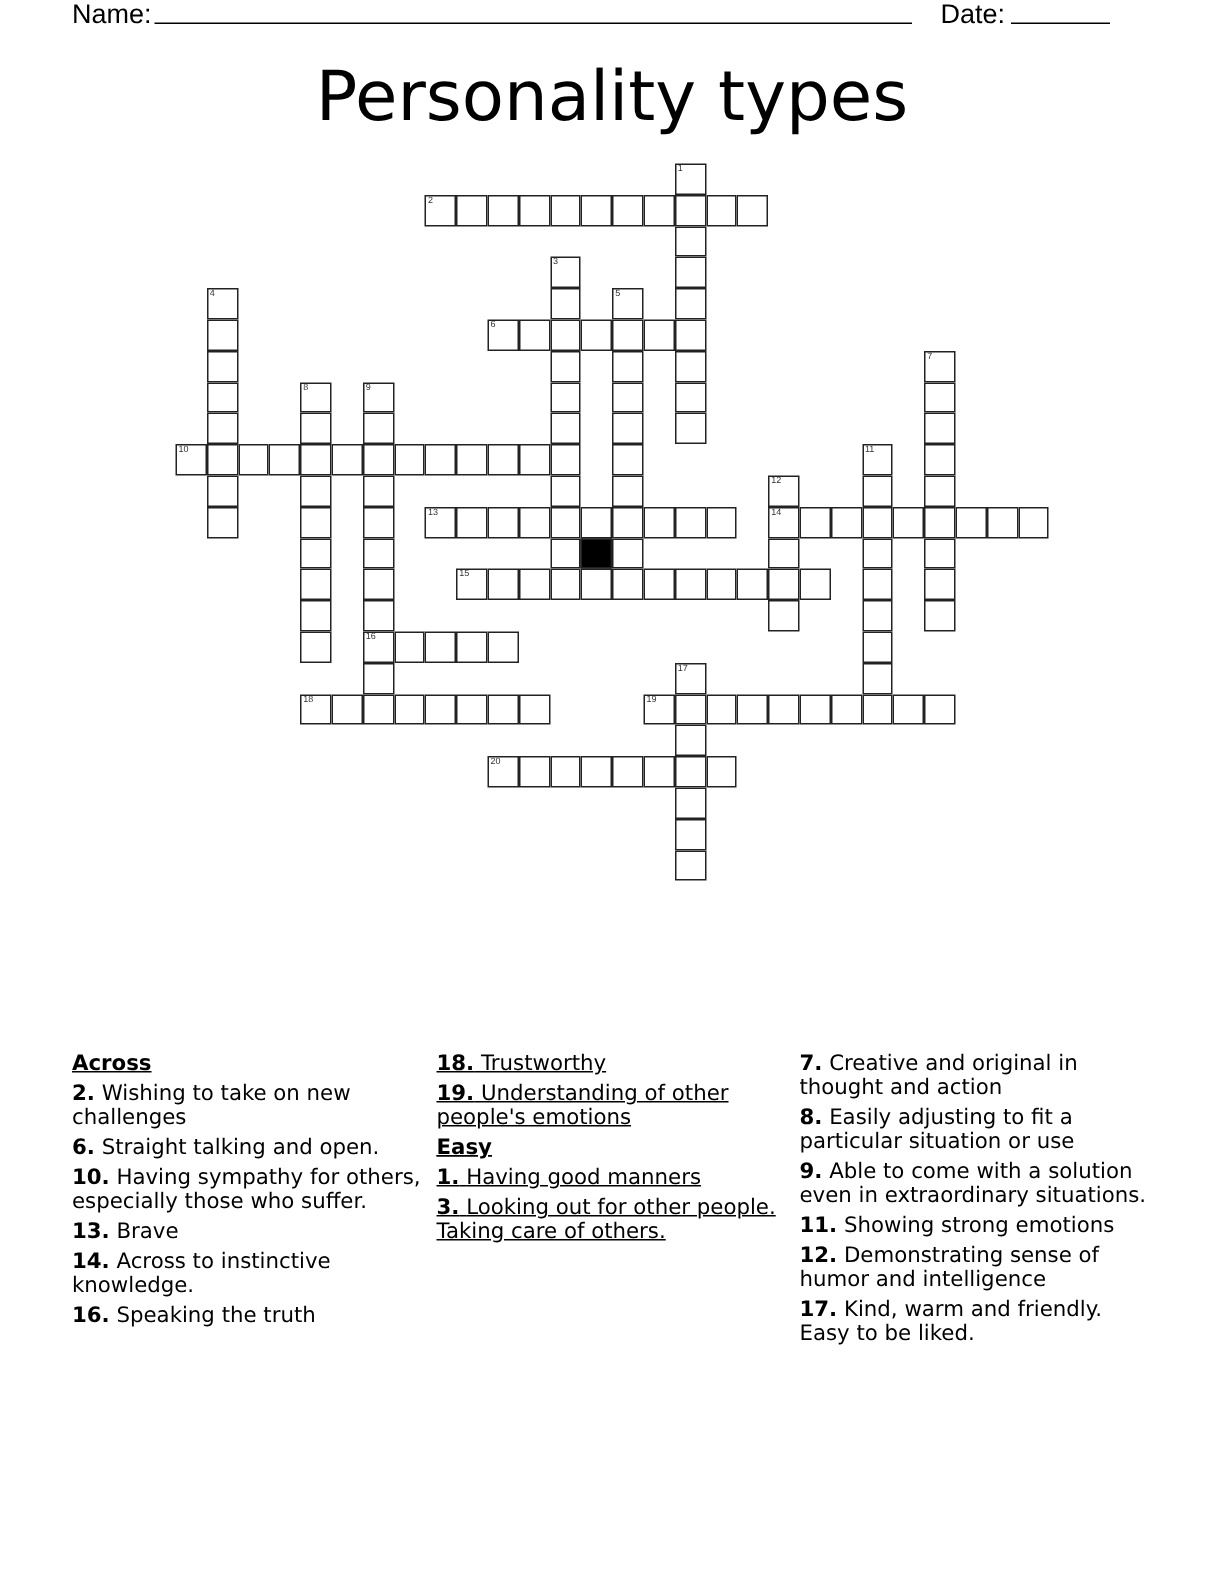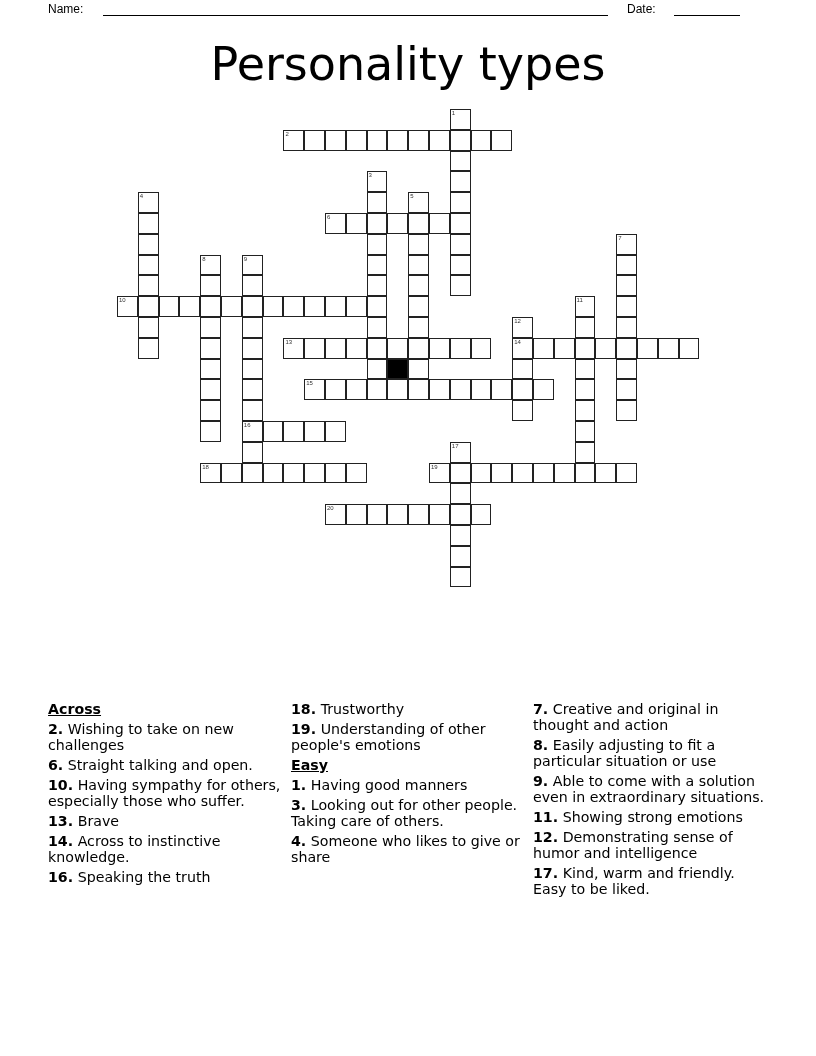--- a/index.html
+++ b/index.html
@@ -6,7 +6,7 @@
     body { width: 816px; height: 1056px; position: relative; overflow: hidden; color: #000; }
     .header-line {
       position: absolute; top: 0; left: 48px; width: 720px; height: 20px;
-      font-family: "Liberation Sans", sans-serif; font-size: 12px; line-height: 18px;
+      font-family: "Liberation Sans", sans-serif; font-size: 18px; line-height: 18px;
     }
     .name-label { position: absolute; left: 0; top: 0; }
     .name-line { position: absolute; left: 55px; top: 15px; width: 505px; border-bottom: 1px solid #000; }

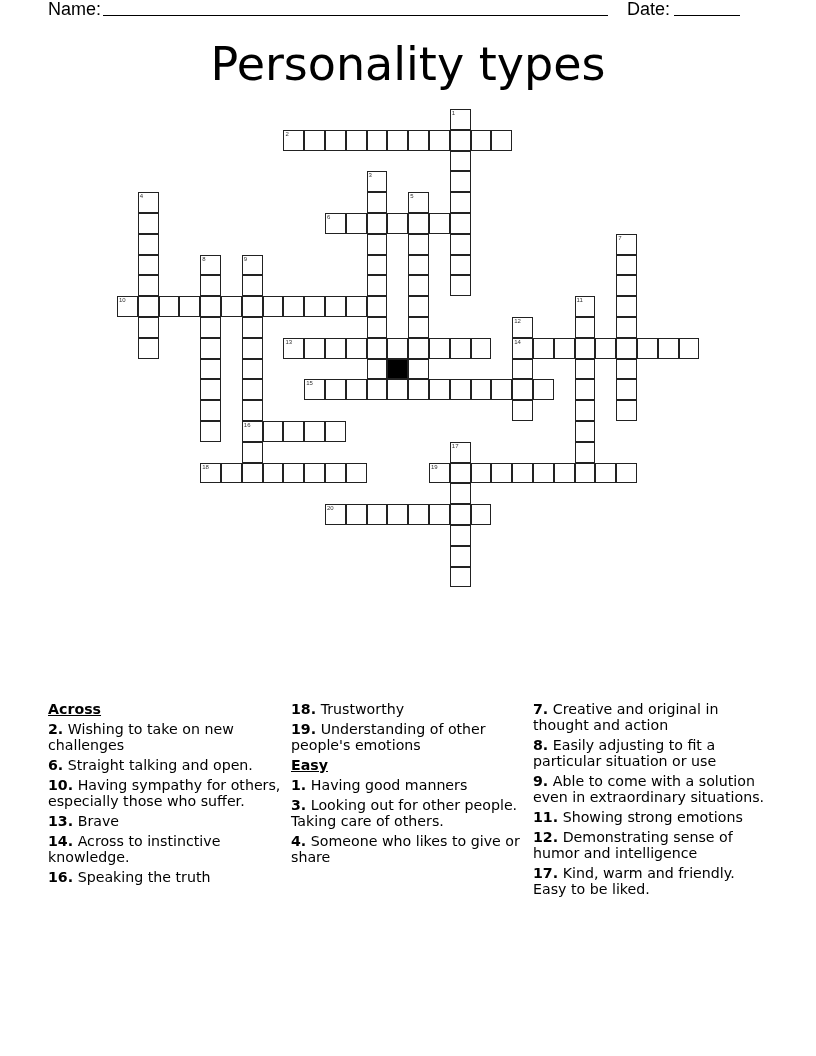--- a/index.html
+++ b/index.html
@@ -33,7 +33,7 @@
     }
     .col { position: absolute; top: 0; width: 235px; }
     .col.c1 { left: 0; }
-    .col.c2 { left: 243px; }
+    .col.c2 { left: 243px; text-decoration: underline; }
     .col.c3 { left: 485px; }
     .section-head { font-weight: bold; text-decoration: underline; margin-bottom: 4px; }
     .clue { margin-bottom: 4px; }

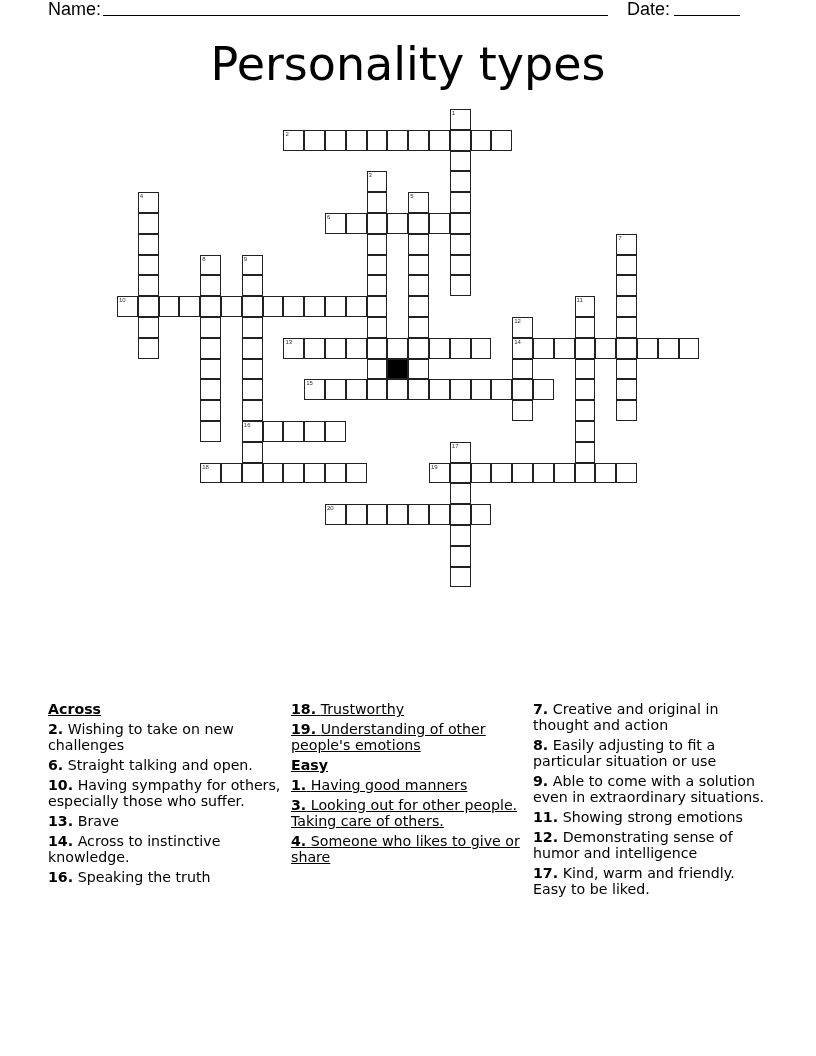--- a/index.html
+++ b/index.html
@@ -271,7 +271,6 @@
     <div class="section-head">Easy</div>
     <div class="clue"><span class="n">1.</span> <span>Having good manners</span></div>
     <div class="clue"><span class="n">3.</span> <span>Looking out for other people. Taking care of others.</span></div>
-    <div class="clue"><span class="n">4.</span> <span>Someone who likes to give or share</span></div>
   </div>
   <div class="col c3">
     <div class="clue"><span class="n">7.</span> <span>Creative and original in thought and action</span></div>

